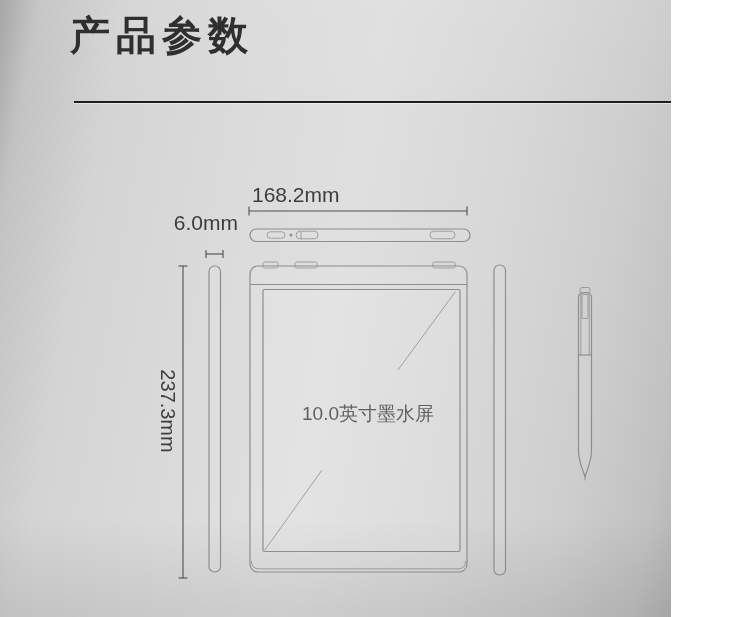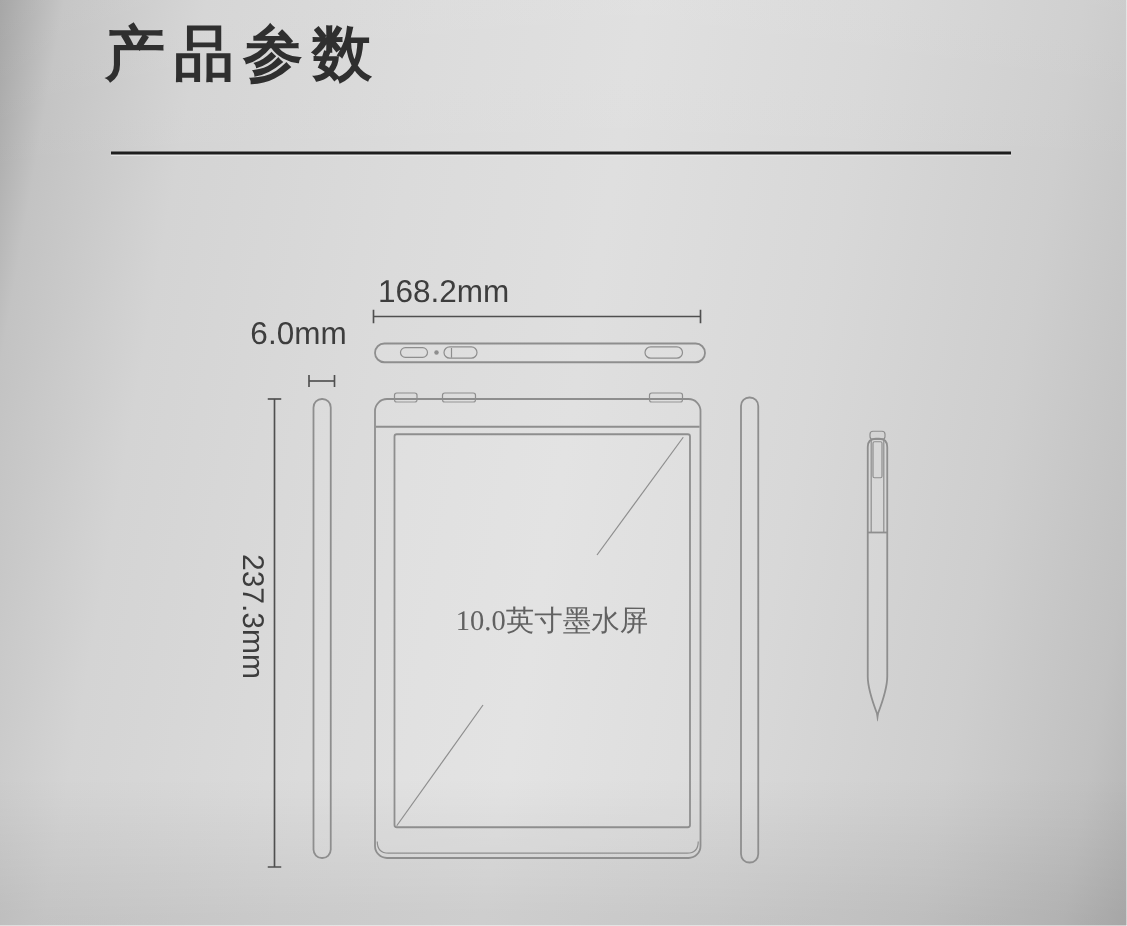--- a/index.html
+++ b/index.html
@@ -5,7 +5,7 @@
   html,body { margin:0; padding:0; }
   .stage {
     position: relative;
-    width: 751px;
+    width: 671px;
     height: 617px;
     overflow: hidden;
     font-family: "Liberation Sans", sans-serif;

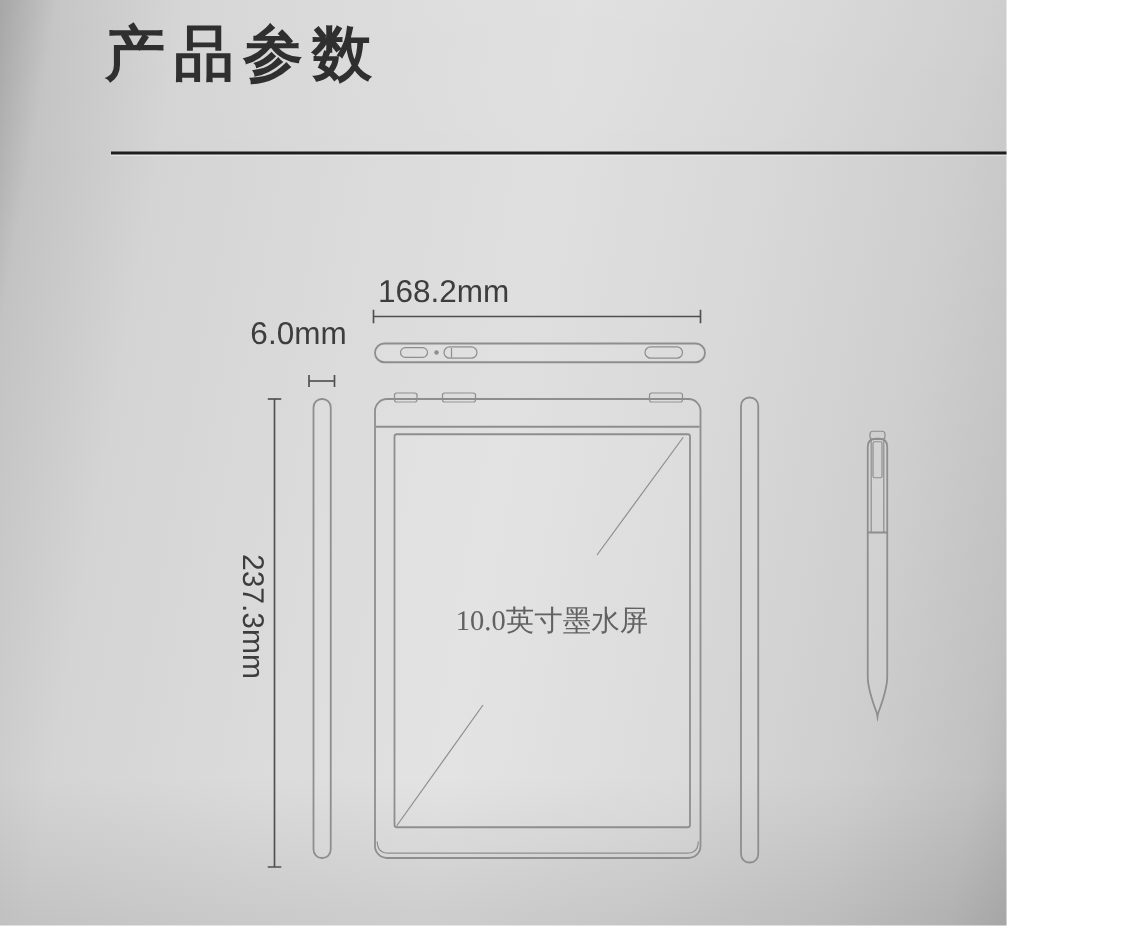--- a/index.html
+++ b/index.html
@@ -36,7 +36,7 @@
     white-space: nowrap;
   }
   .width-label   { left: 252px; top: 183px; width: 200px; text-align: left; font-size: 21px; }
-  .thickness-label { left: 160px; top: 211px; width: 78px; text-align: center; font-size: 21px; }
+  .thickness-label { left: 160px; top: 211px; width: 78px; text-align: right; font-size: 21px; }
   .height-label  { left: 117px; top: 399px; width: 100px; height: 24px; text-align: center;
                    font-size: 20px; transform: rotate(90deg); }
   .screen-label  { left: 268px; top: 401px; width: 200px; text-align: center;

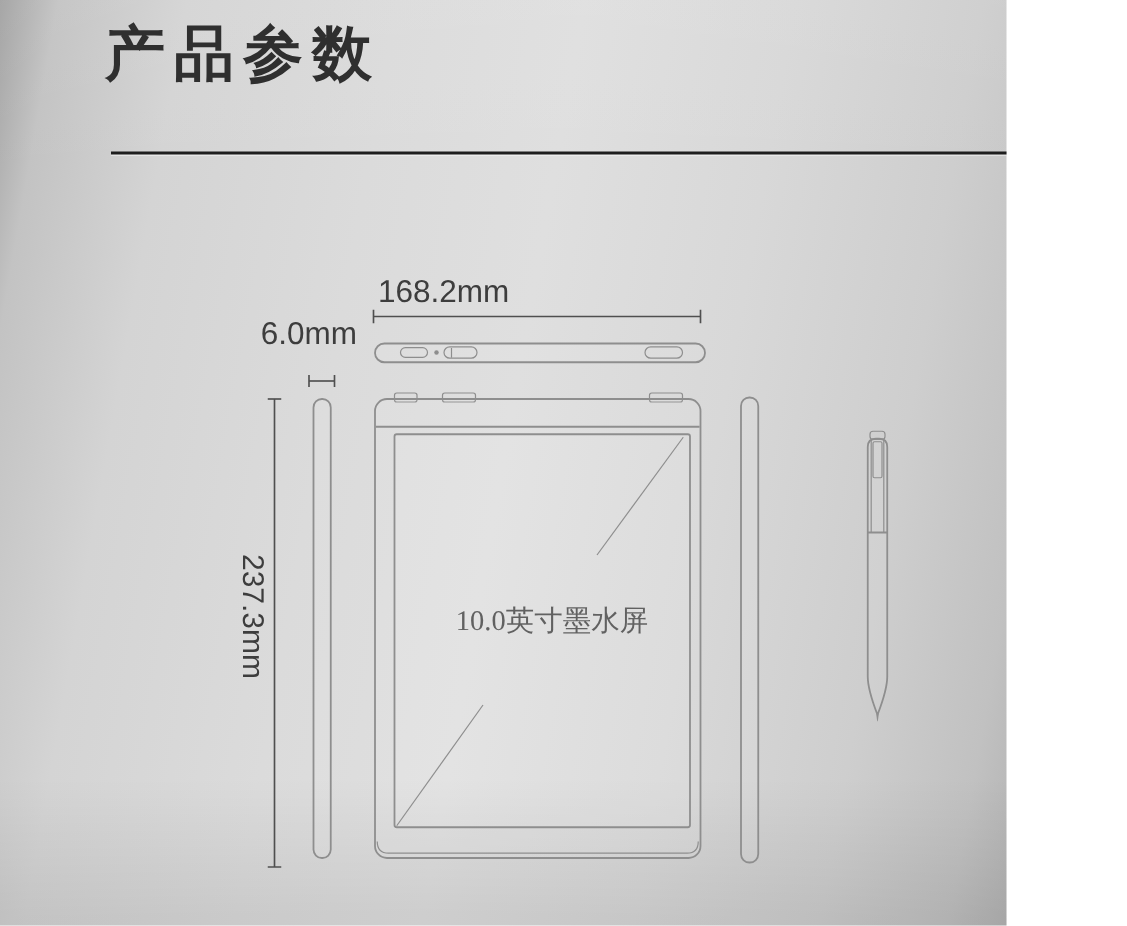--- a/index.html
+++ b/index.html
@@ -40,7 +40,7 @@
   .height-label  { left: 117px; top: 399px; width: 100px; height: 24px; text-align: center;
                    font-size: 20px; transform: rotate(90deg); }
   .screen-label  { left: 268px; top: 401px; width: 200px; text-align: center;
-                   font-size: 19px; font-weight: 400; color: var(--screen-text, #4a4a4a); font-family: Liberation Serif, serif; }
+                   font-size: 19px; font-weight: 400; color: var(--screen-text, #4a4a4a); }
   svg.artwork { position: absolute; left: 0; top: 0; }
   .outline { stroke: var(--outline, #8e8e8e); fill: none; stroke-width: 1.2; }
   .outline-thin { stroke: var(--outline, #8e8e8e); fill: none; stroke-width: 0.8; }

